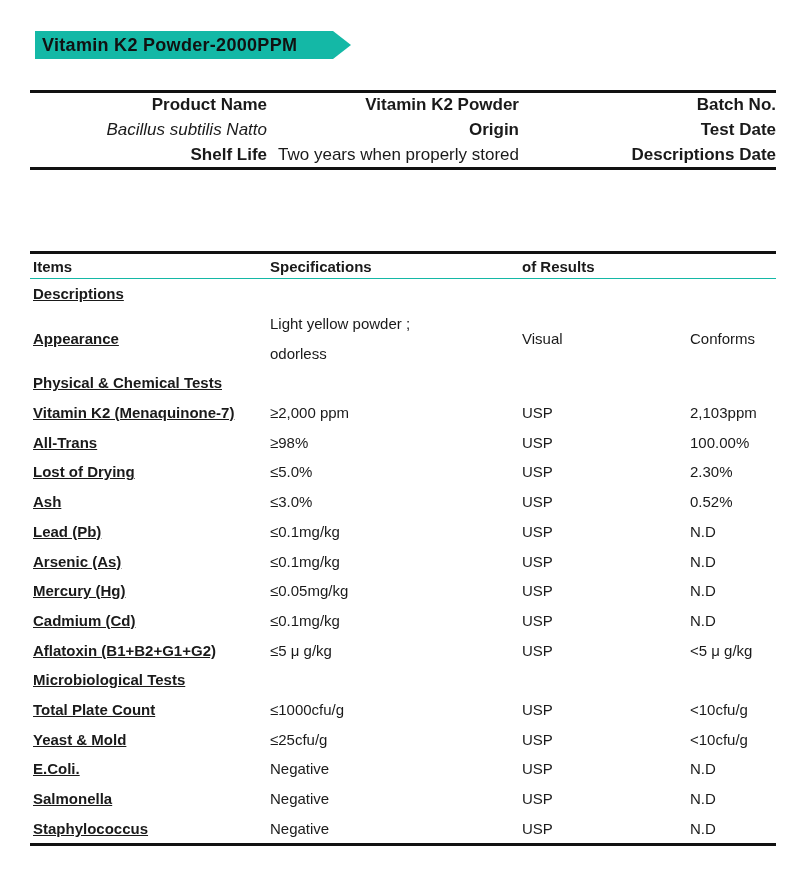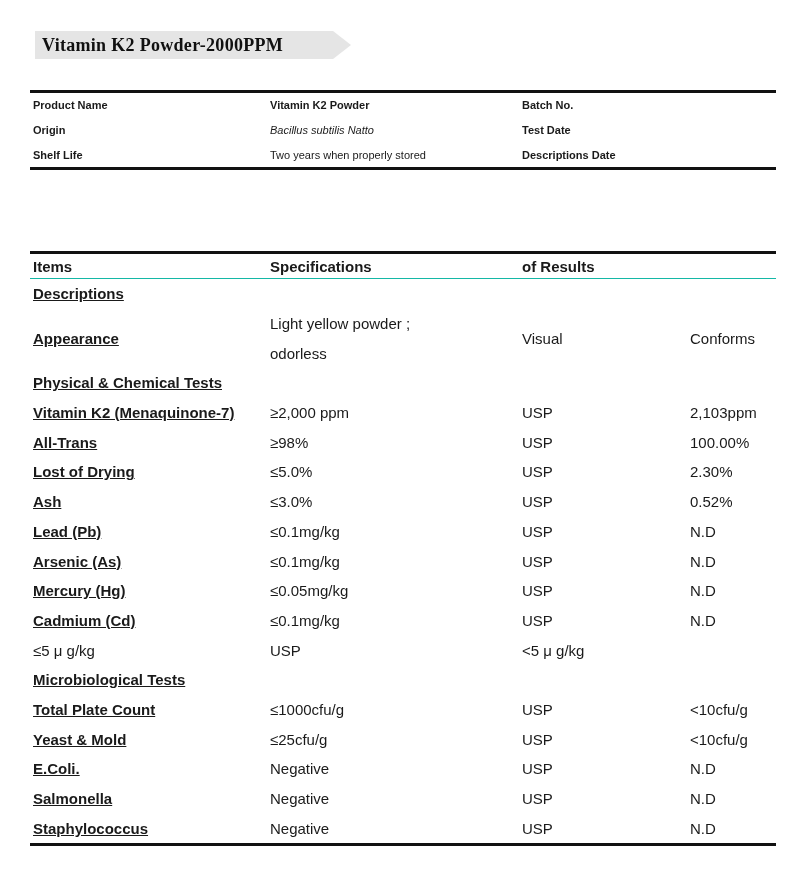--- a/index.html
+++ b/index.html
@@ -16,12 +16,11 @@
   .banner {
     position:absolute; left:35px; top:31px;
     height:28px; width:316px;
-    background:#e5e5e5;
+    background:#14b8a6;
     clip-path:polygon(0 0, calc(100% - 18px) 0, 100% 50%, calc(100% - 18px) 100%, 0 100%);
     display:flex; align-items:center;
     padding:0 24px 0 7px;
     filter:drop-shadow(1px 1px 0 #b5b5b5);
-    font-family:Liberation Serif, serif;
   }
   .banner-title {
     font-size:18px; font-weight:bold; letter-spacing:0.3px; color:#111;

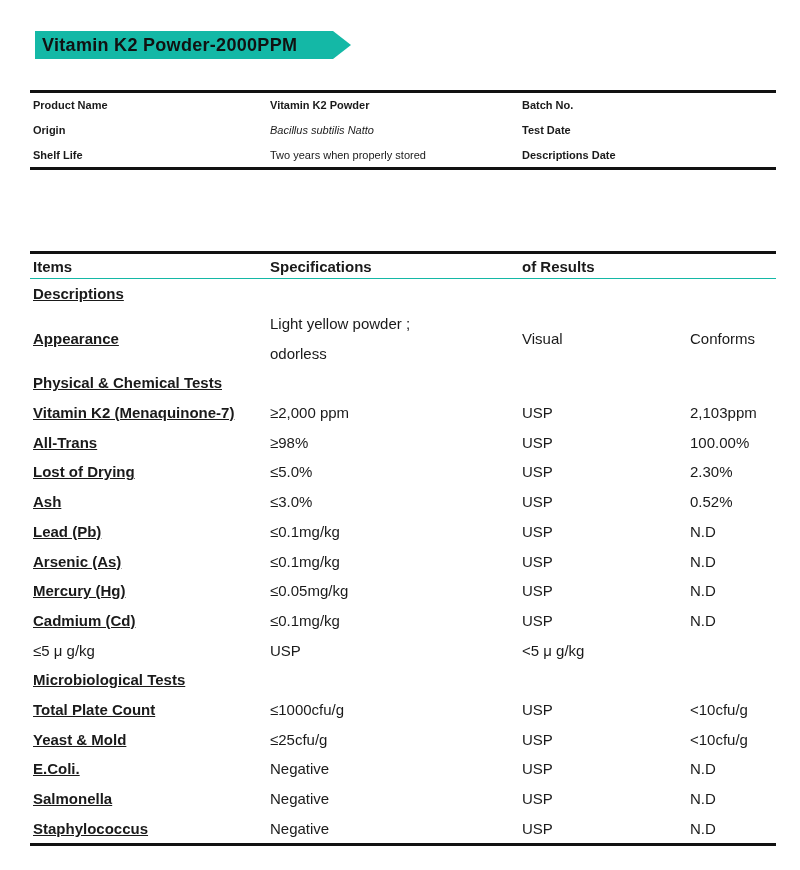--- a/index.html
+++ b/index.html
@@ -37,7 +37,7 @@
     grid-template-columns:237px 252px 1fr;
     height:24.7px; align-items:center;
   }
-  .info-cell { padding-left:3px; font-size:11px; white-space:nowrap; }
+  .info-cell { padding-left:3px; font-size:17px; white-space:nowrap;text-align:right; }
   .info-label { font-weight:bold; }
   .info-value { font-weight:bold; }
   .info-row:nth-child(2) .info-value { font-weight:normal; font-style:italic; }

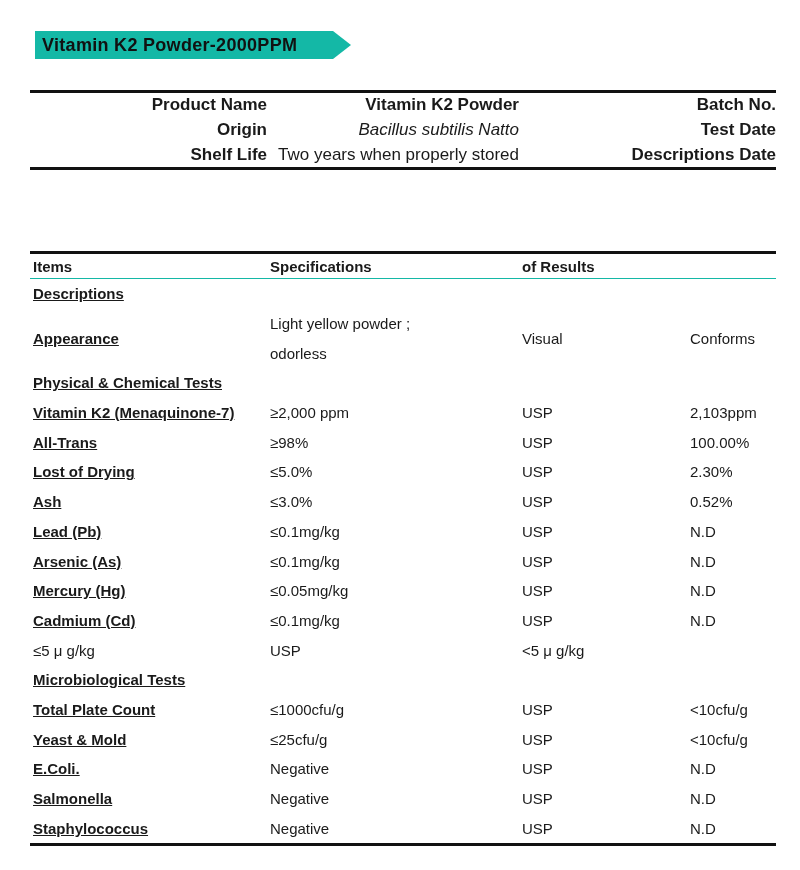--- a/index.html
+++ b/index.html
@@ -81,8 +81,8 @@
       <div class="info-cell info-right">Batch No.</div>
     </div>
     <div class="info-row">
+      <div class="info-cell info-value">Bacillus subtilis Natto</div>
       <div class="info-cell info-label">Origin</div>
-      <div class="info-cell info-value">Bacillus subtilis Natto</div>
       <div class="info-cell info-right">Test Date</div>
     </div>
     <div class="info-row">

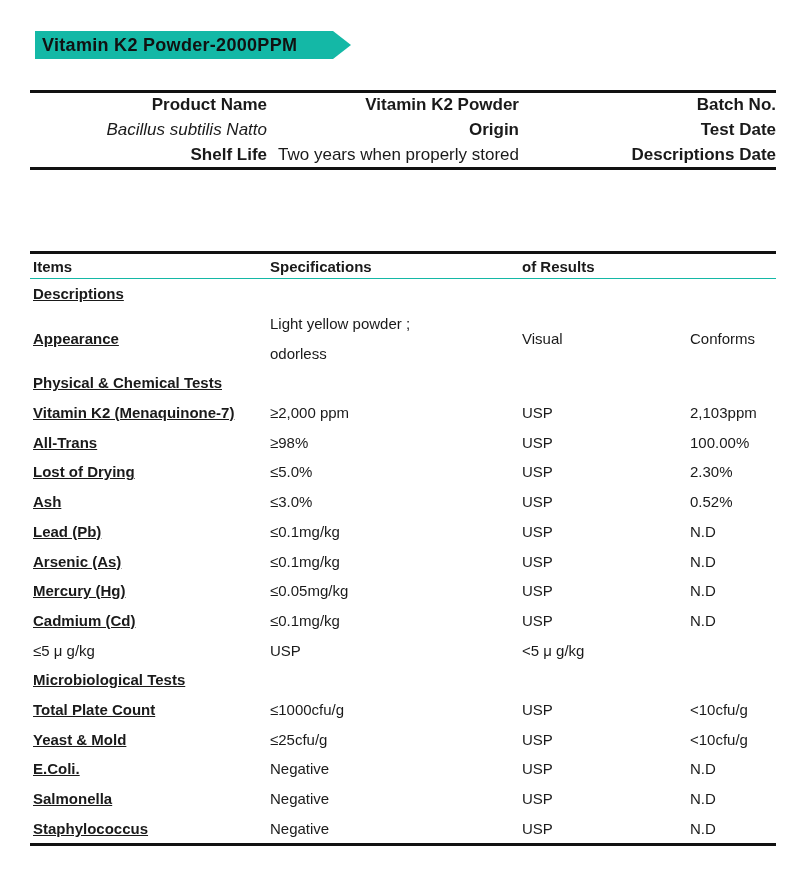--- a/index.html
+++ b/index.html
@@ -180,6 +180,7 @@
       </div>
 
       <div class="row">
+        <div class="c item">Aflatoxin (B1+B2+G1+G2)</div>
         <div class="c spec">≤5 μ g/kg</div>
         <div class="c method">USP</div>
         <div class="c result">&lt;5 μ g/kg</div>

